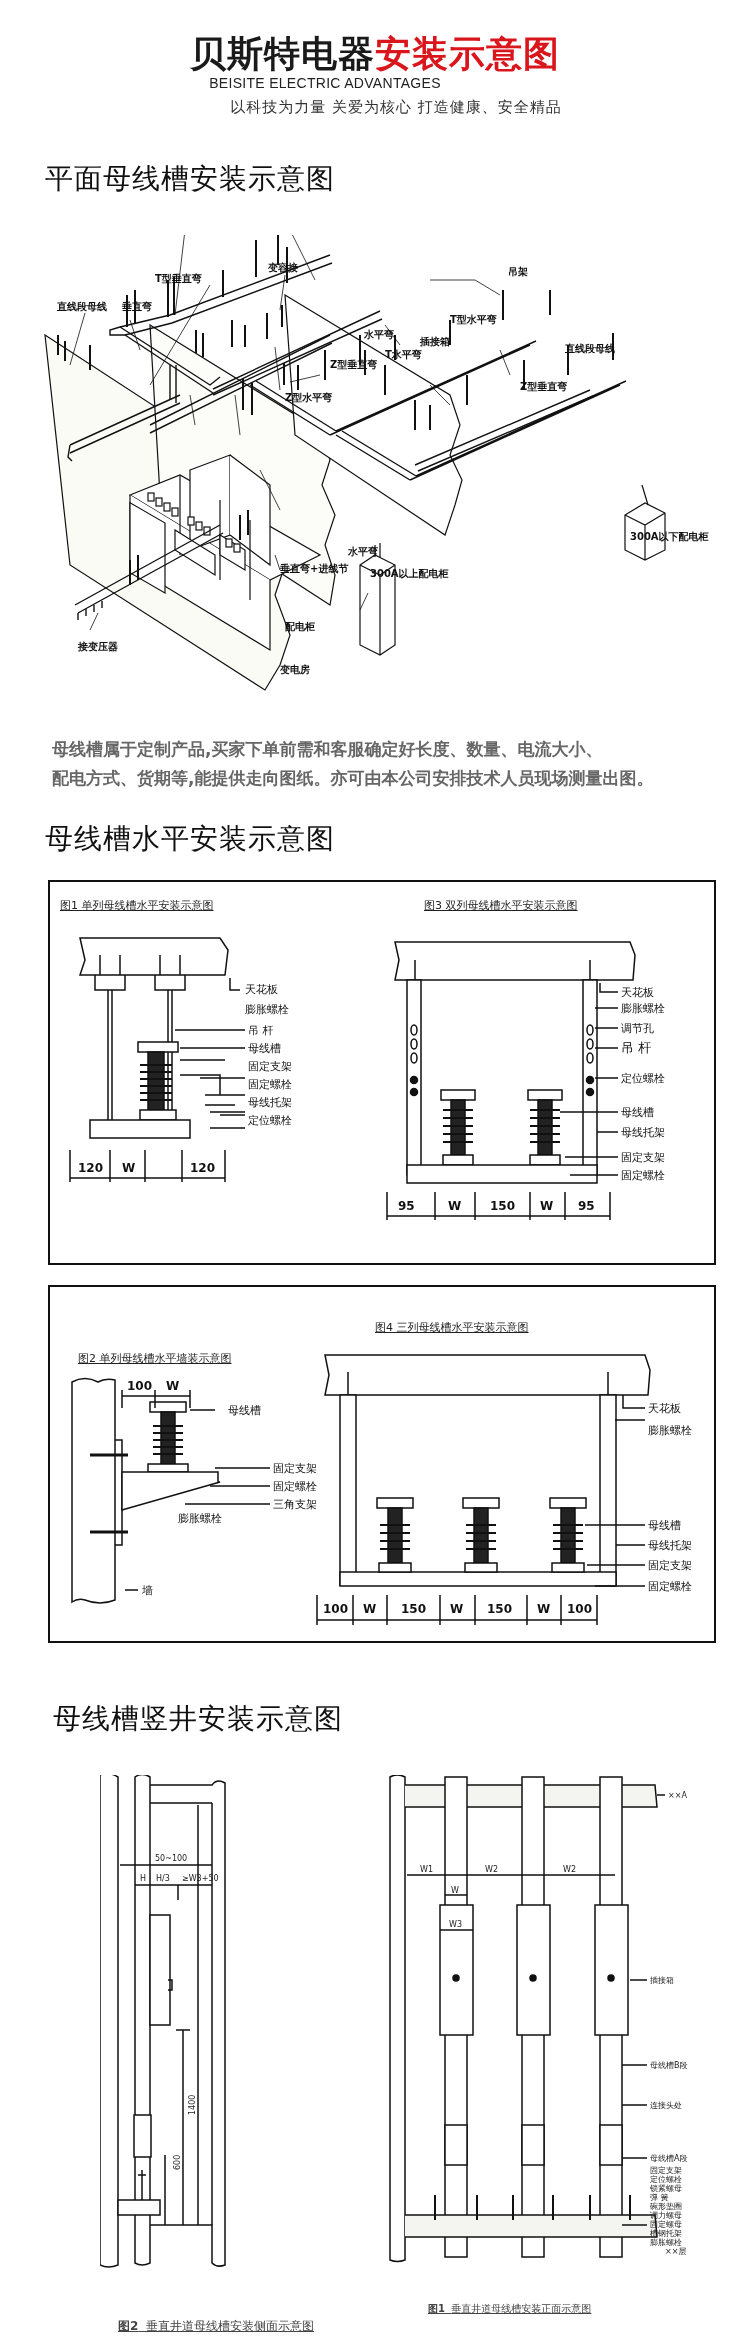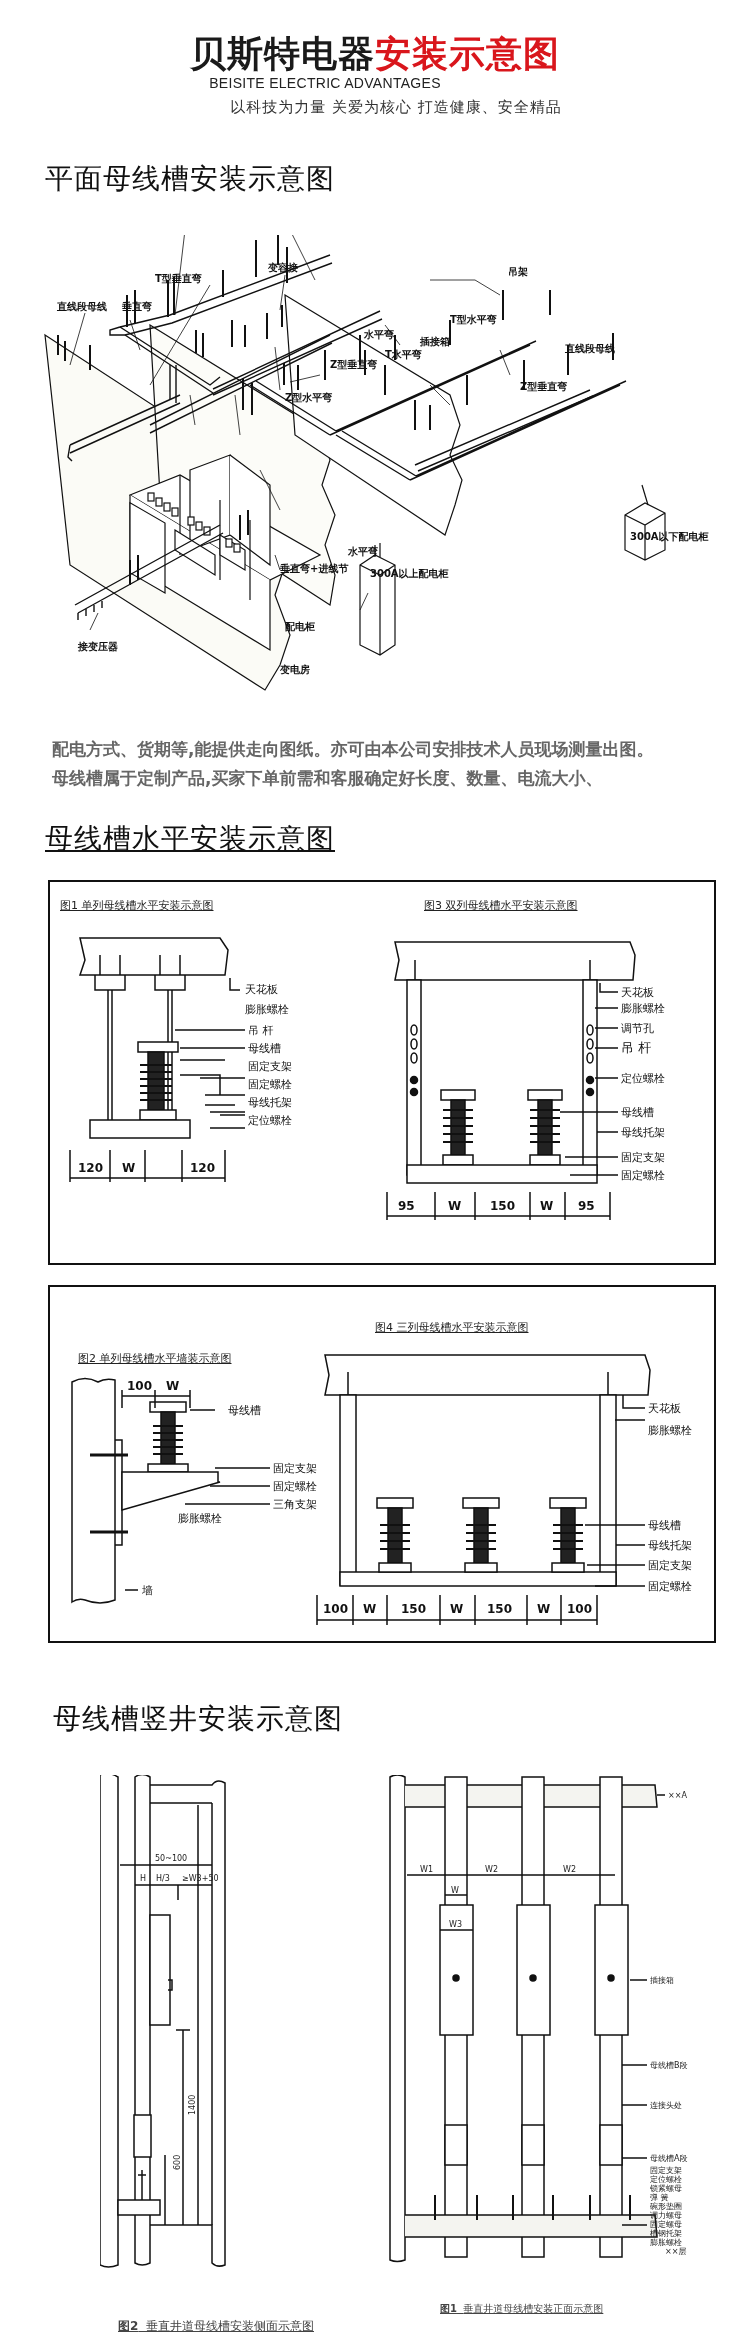--- a/index.html
+++ b/index.html
@@ -145,8 +145,8 @@
 </svg>
 
 <div class="abs desc" style="top:735px;">
+  <div>母线槽属于定制产品,买家下单前需和客服确定好长度、数量、电流大小、</div>
   <div>配电方式、货期等,能提供走向图纸。亦可由本公司安排技术人员现场测量出图。</div>
-  <div>母线槽属于定制产品,买家下单前需和客服确定好长度、数量、电流大小、</div>
 </div>
 
 <div class="abs sec-title" style="top:820px;text-decoration:underline;">母线槽水平安装示意图</div>

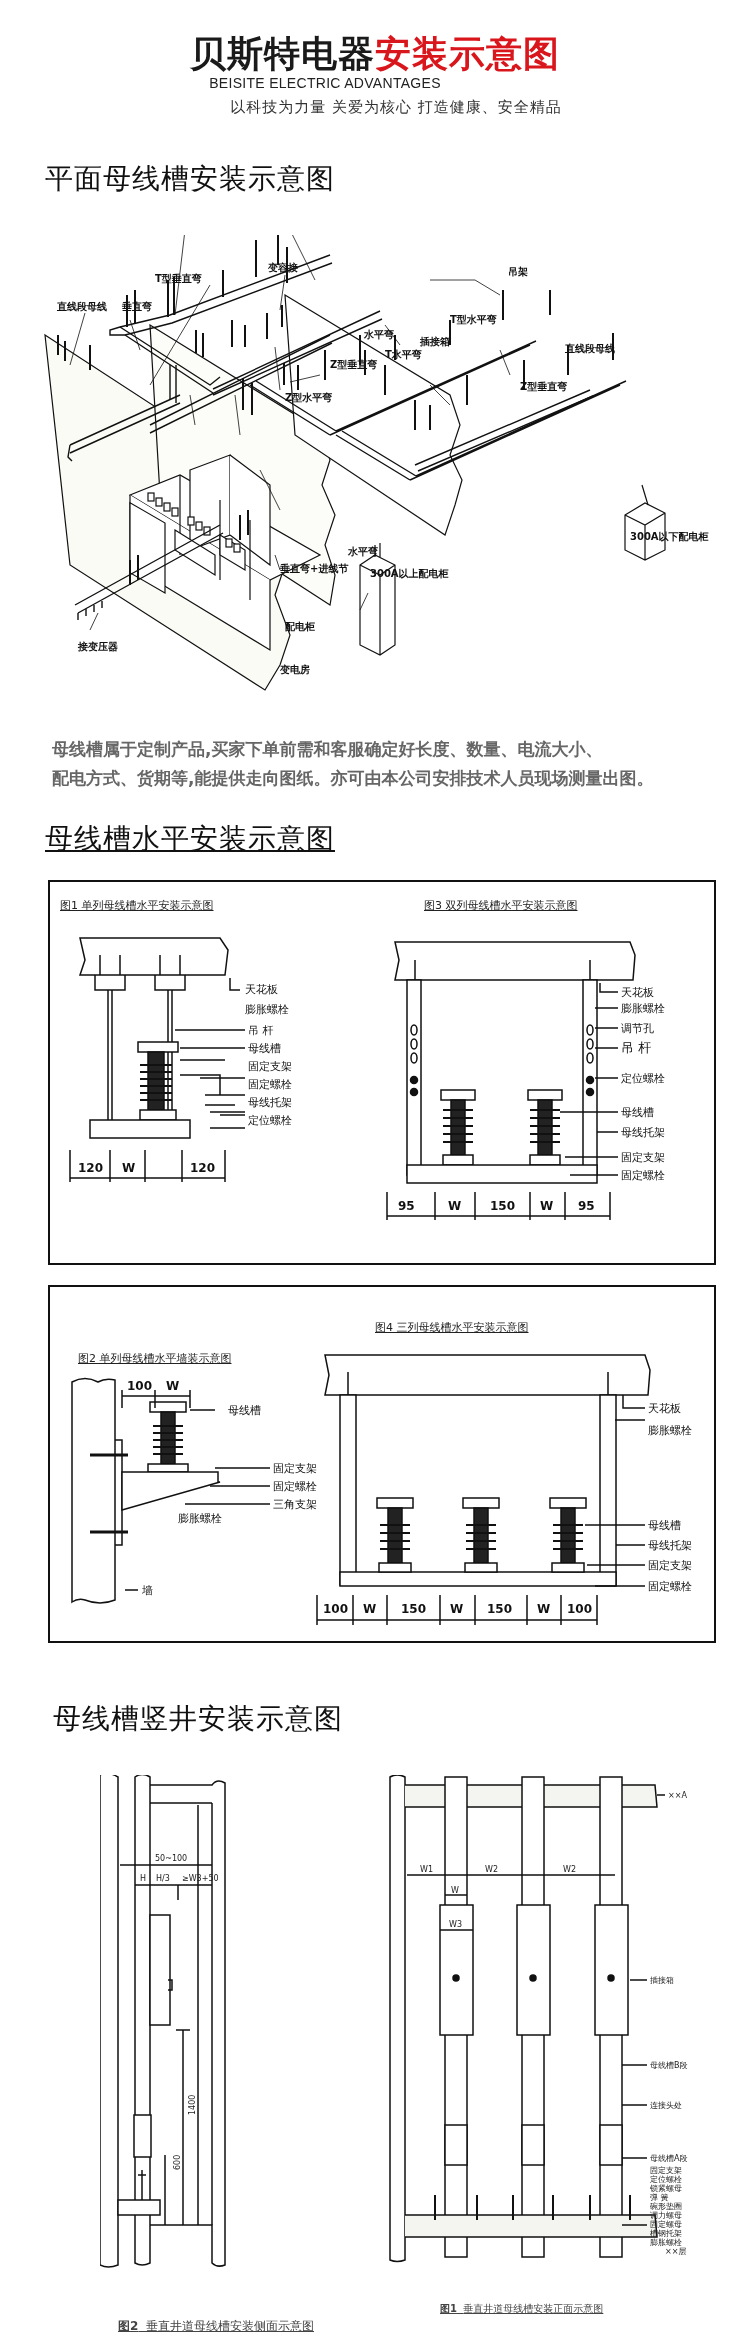--- a/index.html
+++ b/index.html
@@ -149,7 +149,7 @@
   <div>配电方式、货期等,能提供走向图纸。亦可由本公司安排技术人员现场测量出图。</div>
 </div>
 
-<div class="abs sec-title" style="top:820px;text-decoration:underline;">母线槽水平安装示意图</div>
+<div class="abs sec-title" style="top:820px;">母线槽水平安装示意图</div>
 
 <div class="abs frame" style="left:48px;top:880px;width:668px;height:385px;"></div>
 <div class="abs cap" style="left:60px;top:898px;">图1 单列母线槽水平安装示意图</div>

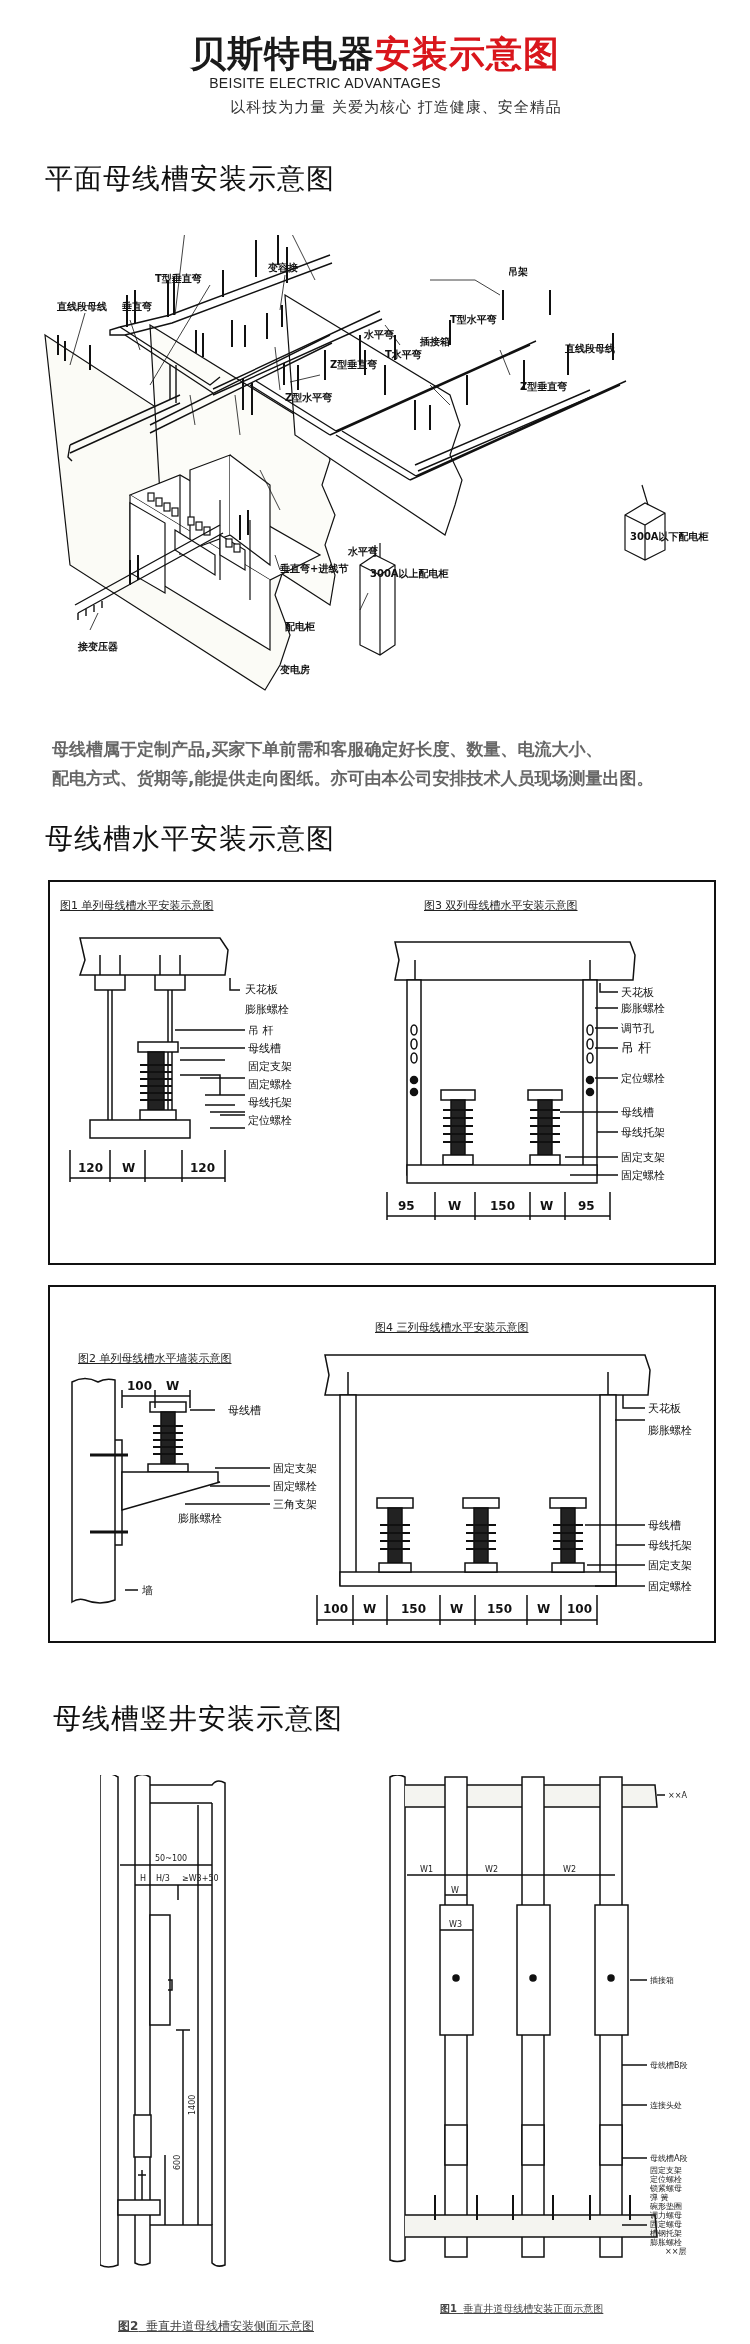--- a/index.html
+++ b/index.html
@@ -397,7 +397,7 @@
     <text x="280" y="479">××层</text>
   </g>
 </svg>
-<div class="abs cap" style="left:440px;top:2302px;font-size:10px;color:#444;">
+<div class="abs cap" style="left:428px;top:2302px;font-size:10px;color:#444;">
   <b>图1</b>&nbsp;&nbsp;<span>垂直井道母线槽安装正面示意图</span>
 </div>
 

